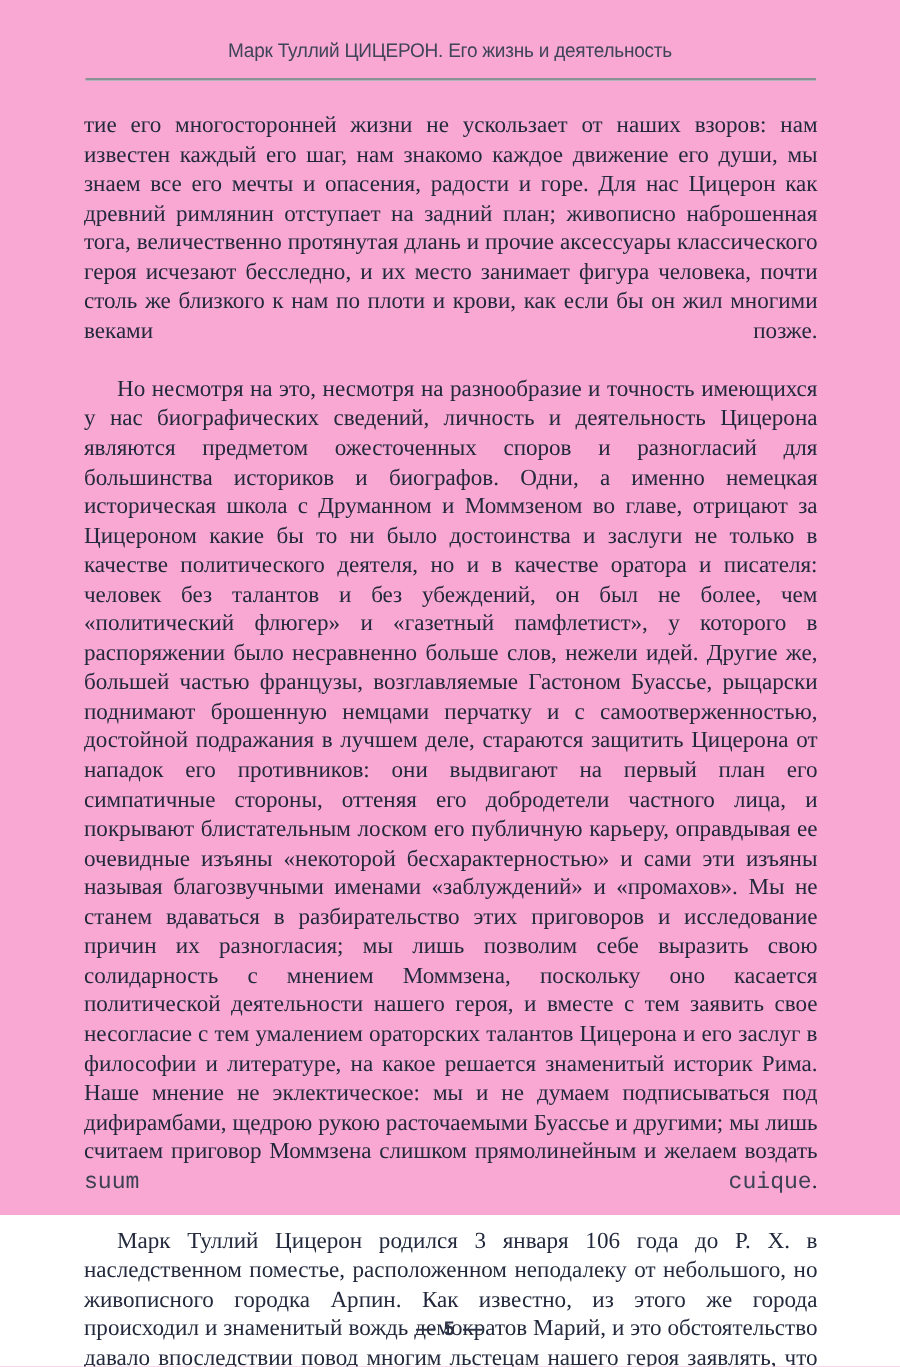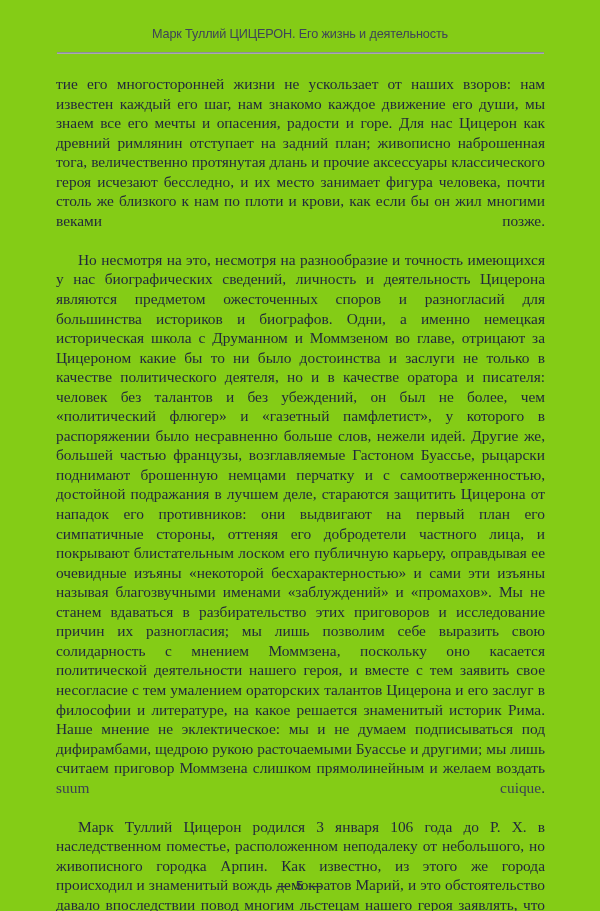--- a/index.html
+++ b/index.html
@@ -19,8 +19,8 @@
     position: absolute;
     left: 0; top: 0;
     width: 600px;
-    height: 911px;
-    background: #84cc16;
+    height: 810px;
+    background: #f9a8d4;
     box-sizing: border-box;
   }
 

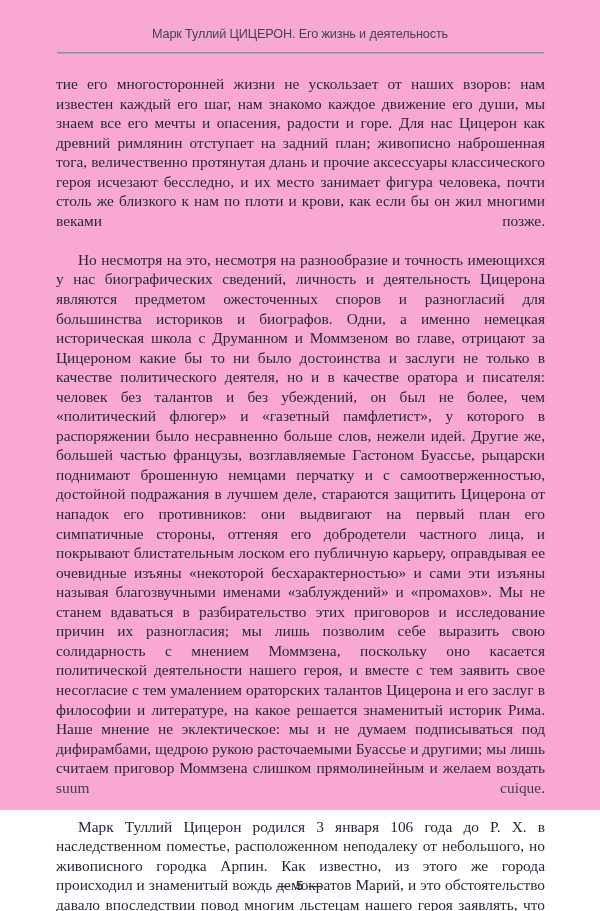--- a/index.html
+++ b/index.html
@@ -85,7 +85,7 @@
 
   .latin {
     font-style: normal;
-    font-family: Liberation Serif, serif;
+    font-family: Liberation Mono, monospace;
     color: #3c4154;
   }
 

